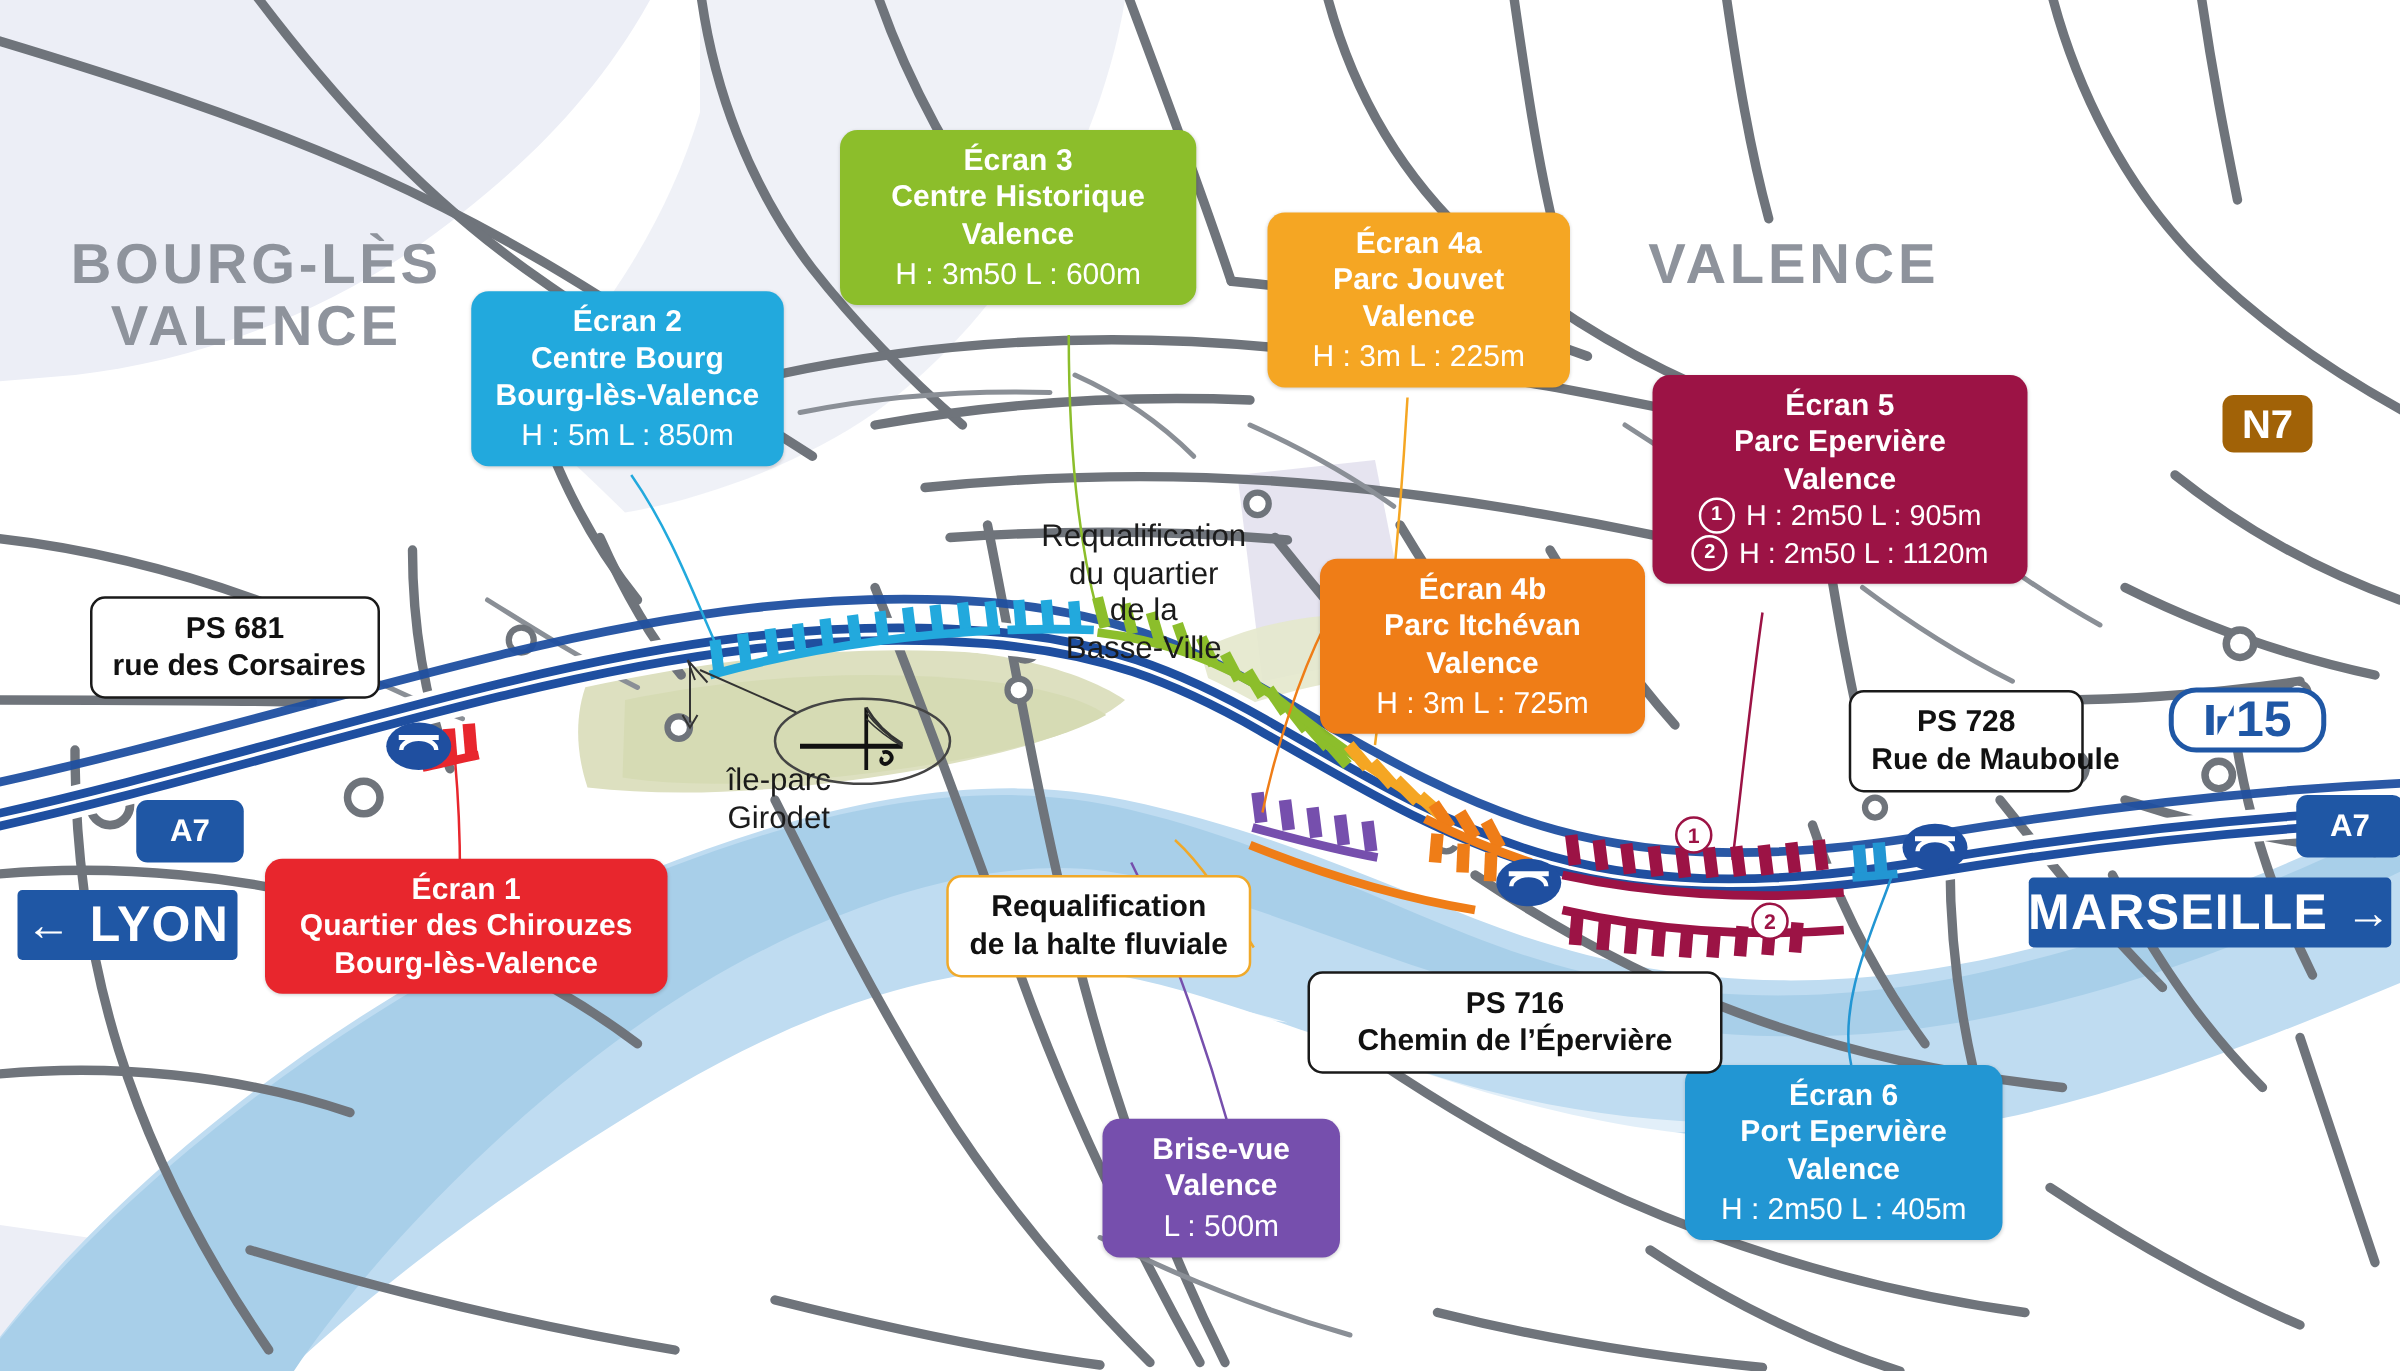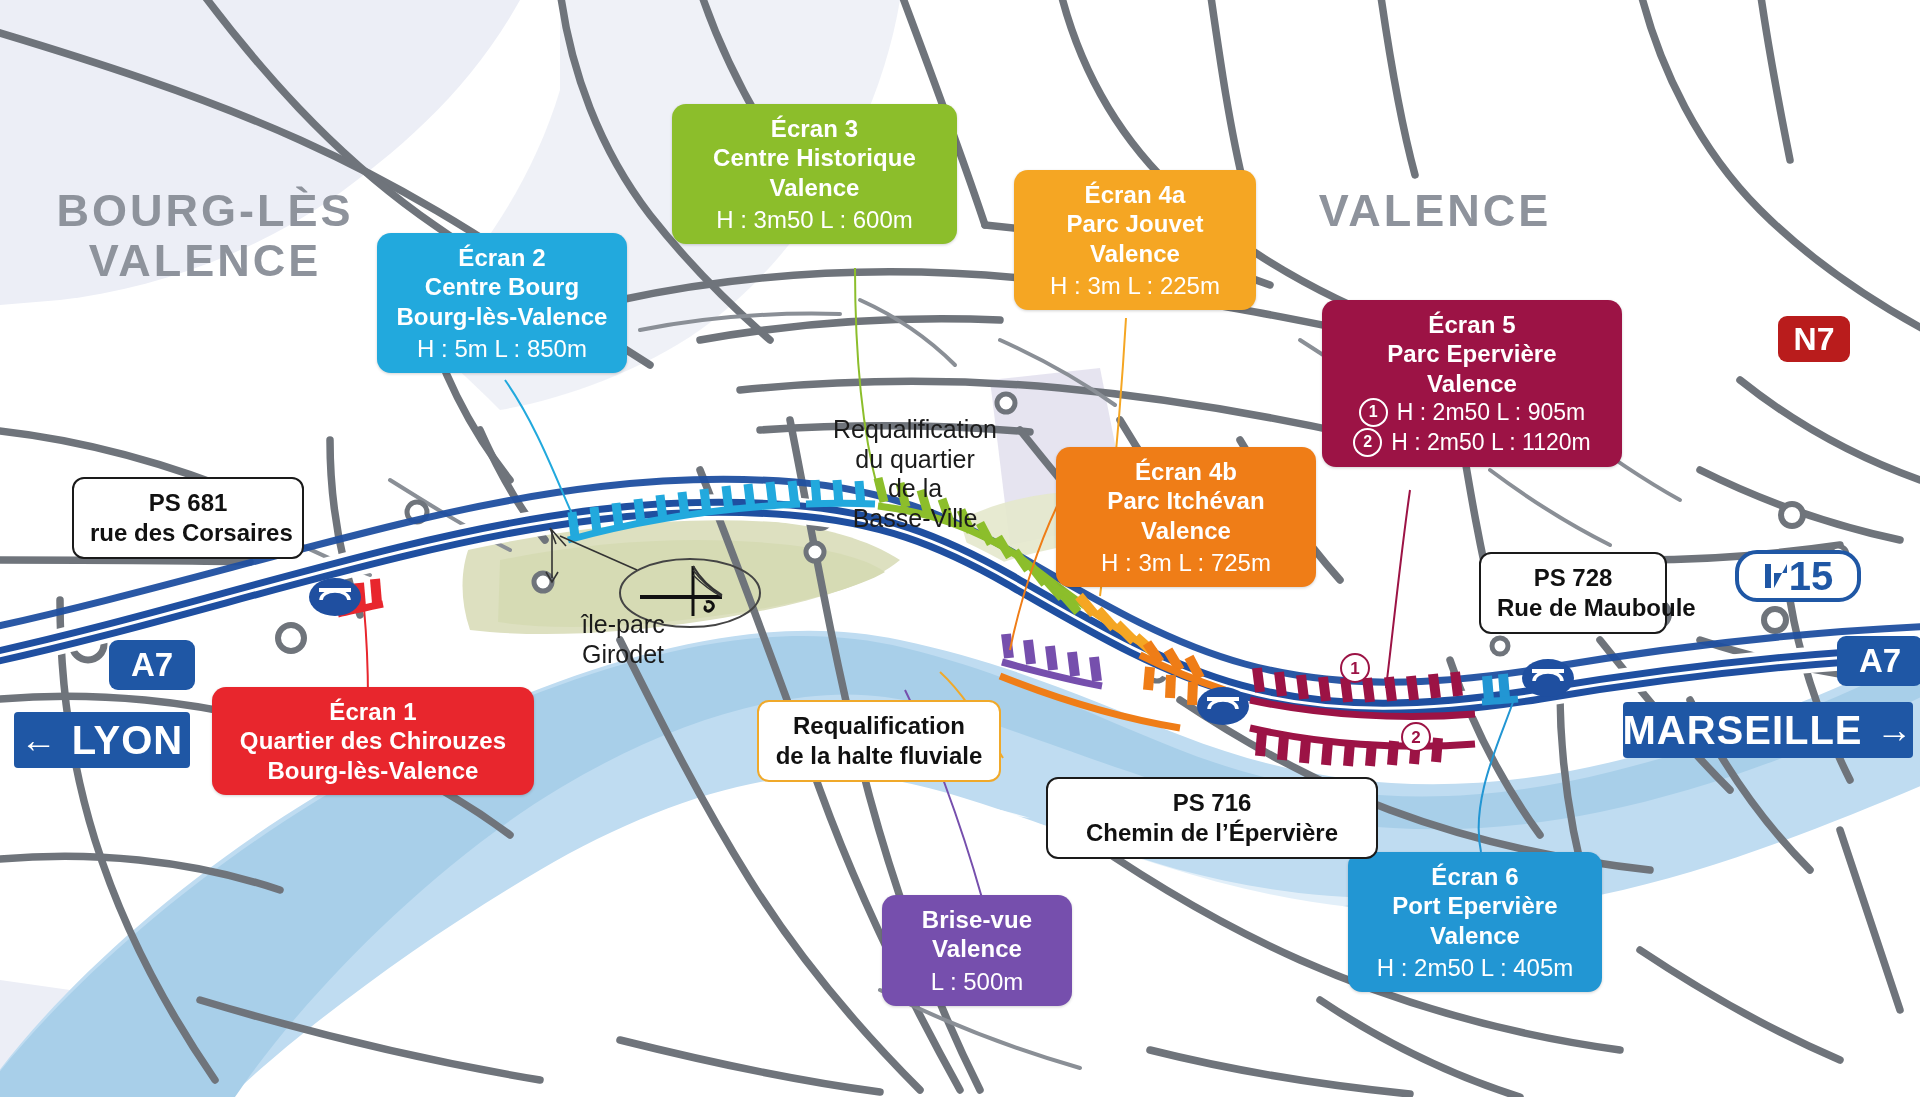--- a/index.html
+++ b/index.html
@@ -40,7 +40,7 @@
   .sign.big{font-size:40px;letter-spacing:1px;gap:14px;padding:0 18px;}
   .sign.sm{font-size:33px;padding:0 16px;}
   .arrow{font-size:36px;line-height:1;}
-  .shield-n7{position:absolute;background:#b91c1c;border-radius:9px;color:#fff;
+  .shield-n7{position:absolute;background:#a16207;border-radius:9px;color:#fff;
              display:flex;align-items:center;justify-content:center;font-weight:bold;font-size:32px;}
   .shield-15{position:absolute;background:#fff;border:4px solid #1f57a5;border-radius:22px;
              color:#1f57a5;display:flex;align-items:center;justify-content:center;

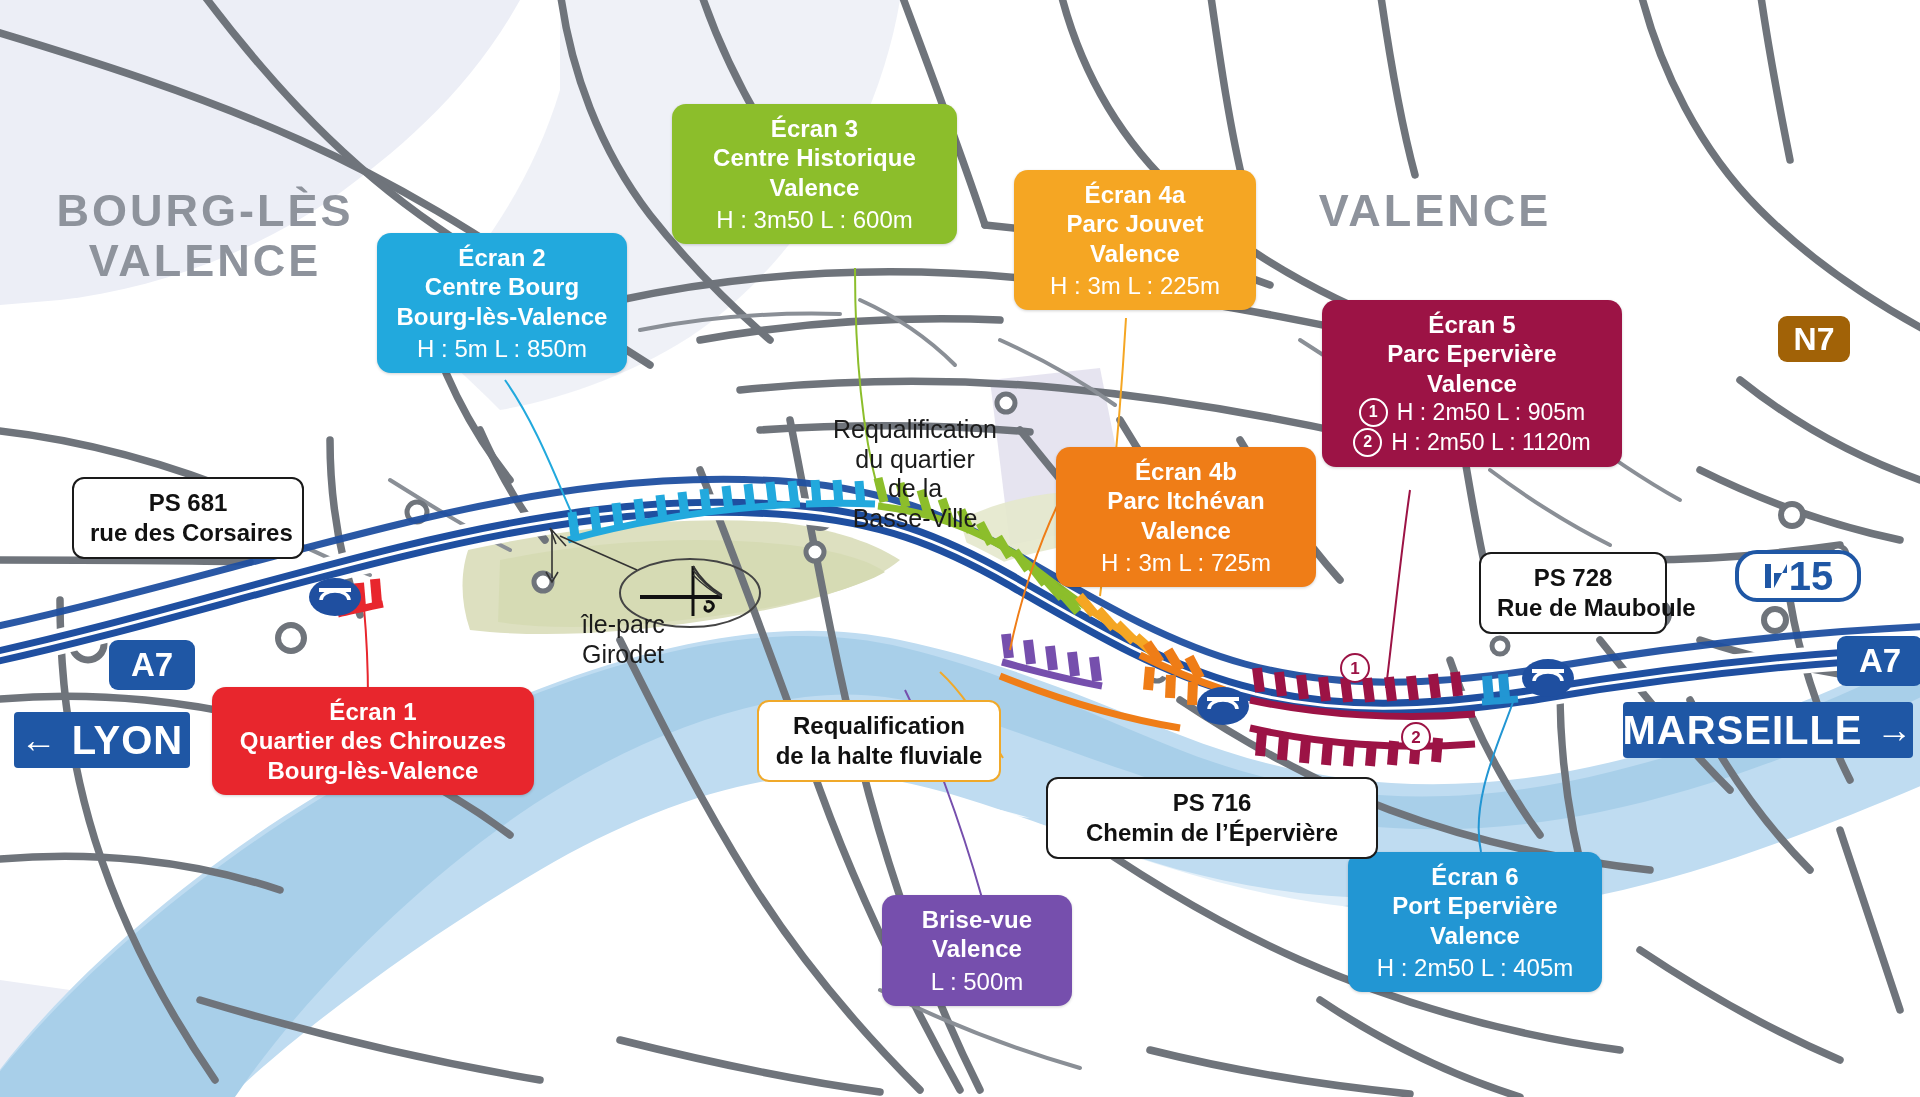--- a/index.html
+++ b/index.html
@@ -38,7 +38,7 @@
         display:flex;align-items:center;justify-content:center;
         font-weight:bold;box-sizing:border-box;}
   .sign.big{font-size:40px;letter-spacing:1px;gap:14px;padding:0 18px;}
-  .sign.sm{font-size:33px;padding:0 16px;}
+  .sign.sm{font-size:25px;padding:0 16px;}
   .arrow{font-size:36px;line-height:1;}
   .shield-n7{position:absolute;background:#a16207;border-radius:9px;color:#fff;
              display:flex;align-items:center;justify-content:center;font-weight:bold;font-size:32px;}

